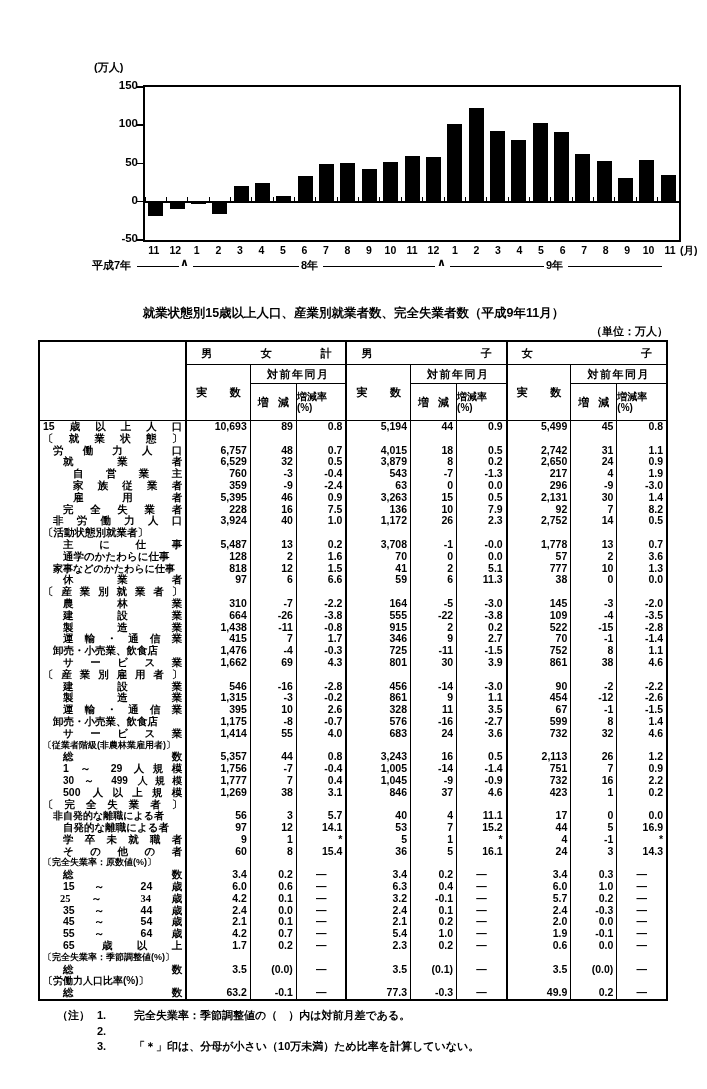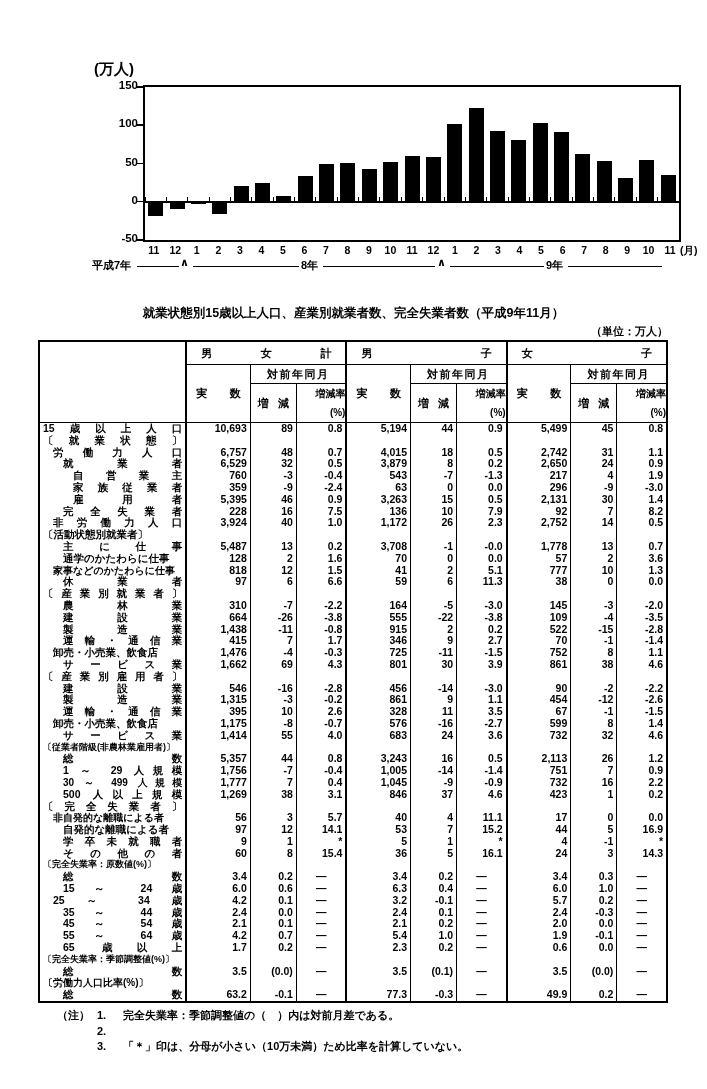--- a/index.html
+++ b/index.html
@@ -8,7 +8,7 @@
   
   .fig-title{position:absolute;top:30px;left:0;width:100%;text-align:center;
              font-size:12.5px;letter-spacing:1px;}
-  .unit-lbl{position:absolute;left:94px;top:60px;font-size:15px;text-align:center;}
+  .unit-lbl{position:absolute;left:94px;top:60px;font-size:11px;text-align:center;}
   #plot{position:absolute;left:143px;top:85px;width:534px;height:153px;
         border:2px solid #000;background:#fff;}
   .bar{position:absolute;background:#000;}

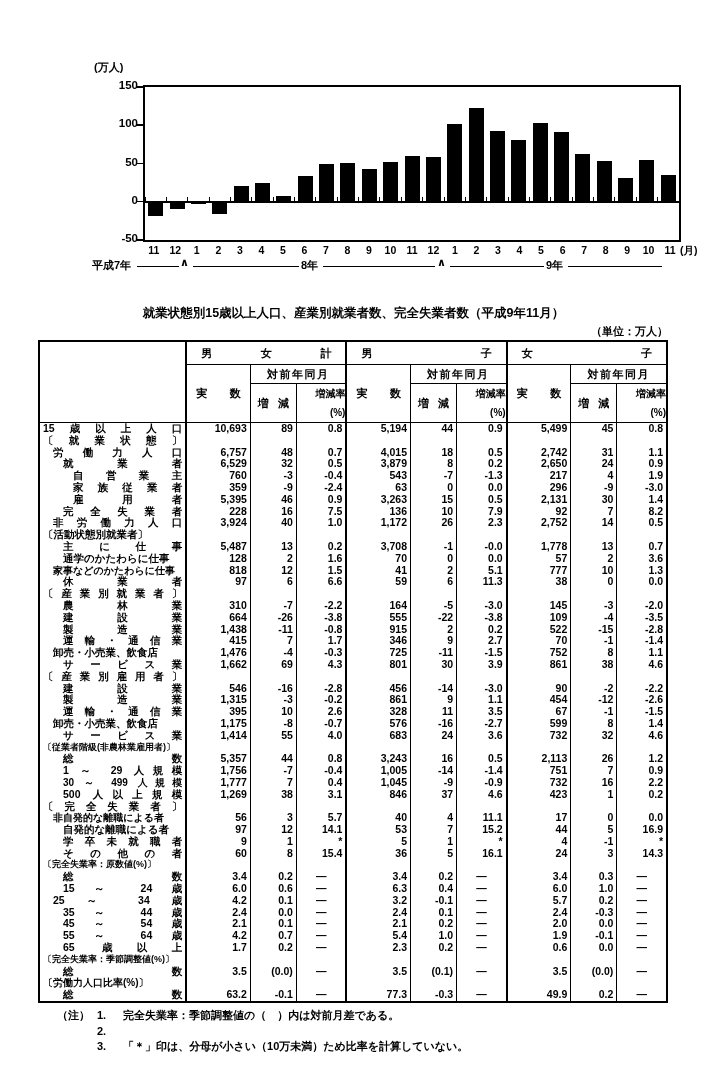--- a/index.html
+++ b/index.html
@@ -37,7 +37,7 @@
   .actual{padding:0 9px !important;}
   .yoy{text-align:center;letter-spacing:1.5px;height:18px;}
   .chg{padding:0 7px !important;height:36px;}
-  .rate{white-space:pre-line;text-align:right;font-size:10px !important;line-height:19px;height:36px;}
+  .rate{white-space:pre-line;text-align:left;font-size:10px !important;line-height:11px;height:36px;}
   #tbl td{padding:0;height:11.8px;line-height:11.8px;overflow:hidden;font-weight:700;}
   .lbl{font-size:10.5px;padding-right:3px !important;}
   .num{text-align:right;padding-right:3px !important;font-size:10.5px;}

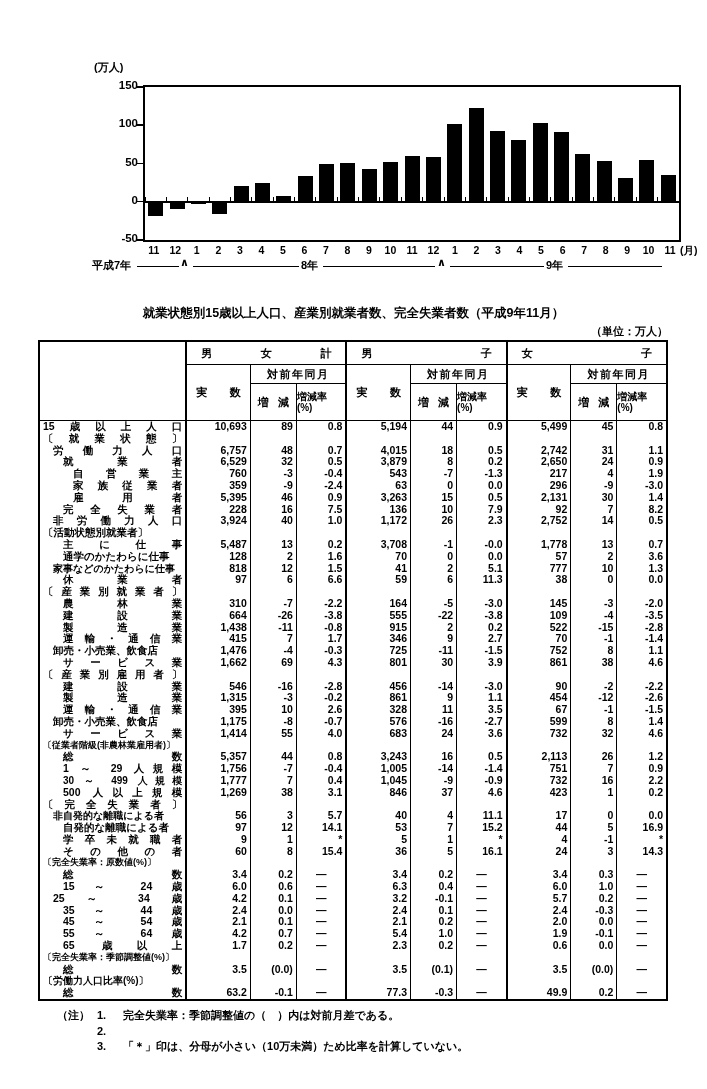--- a/index.html
+++ b/index.html
@@ -686,7 +686,7 @@
           <td class="num bl1 dash">—</td>
         </tr>
         <tr>
-          <td class="lbl sp" style="padding-left: 13px;">25 ～ 34 歳</td>
+          <td class="lbl sp" style="padding-left: 20px; font-family: Liberation Serif, serif;">25 ～ 34 歳</td>
           <td class="num gs">4.2</td>
           <td class="num bl1">0.1</td>
           <td class="num bl1 dash">—</td>

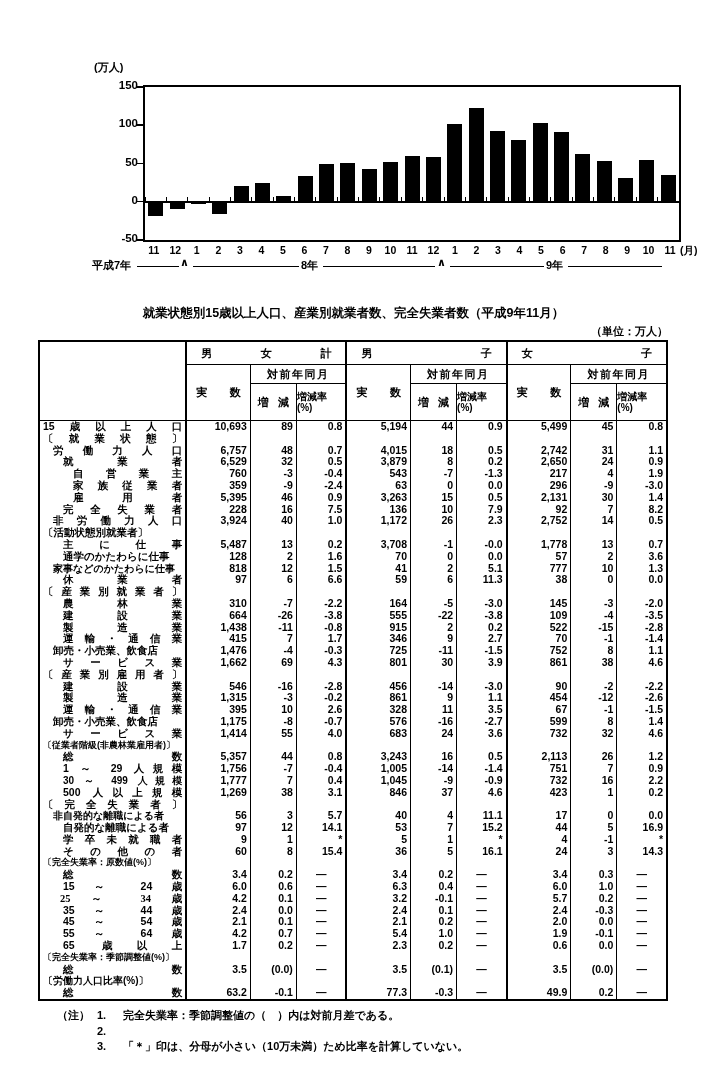--- a/index.html
+++ b/index.html
@@ -47,7 +47,7 @@
   .nrow{display:flex;}
   .nprefix{width:40px;flex:none;}
   .nno{width:26px;flex:none;}
-  .ntxt{flex:1;}
+  .ntxt{flex:1;margin-left:11px;}
 </style>
 </head>
 <body>

